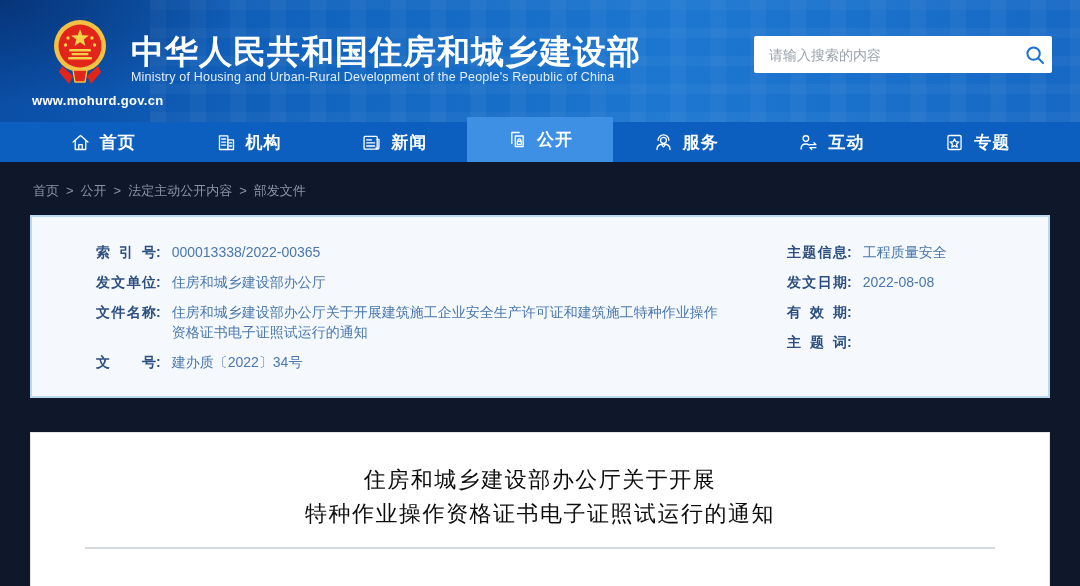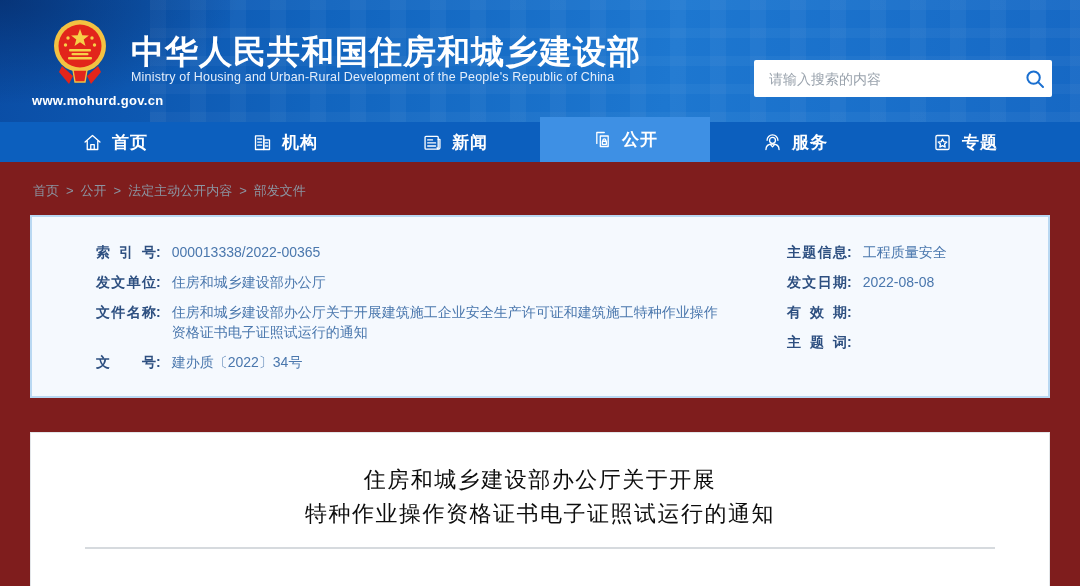--- a/index.html
+++ b/index.html
@@ -4,7 +4,7 @@
 <style>
   * { margin:0; padding:0; box-sizing:border-box; }
   body { font-family:"Liberation Sans","DejaVu Sans",sans-serif; background:#fff; }
-  .page { position:relative; width:1080px; height:586px; overflow:hidden; background:#7f1d1d; }
+  .page { position:relative; width:1080px; height:586px; overflow:hidden; background:#0f172a; }
 
   
   .site-header { position:relative; height:122px;

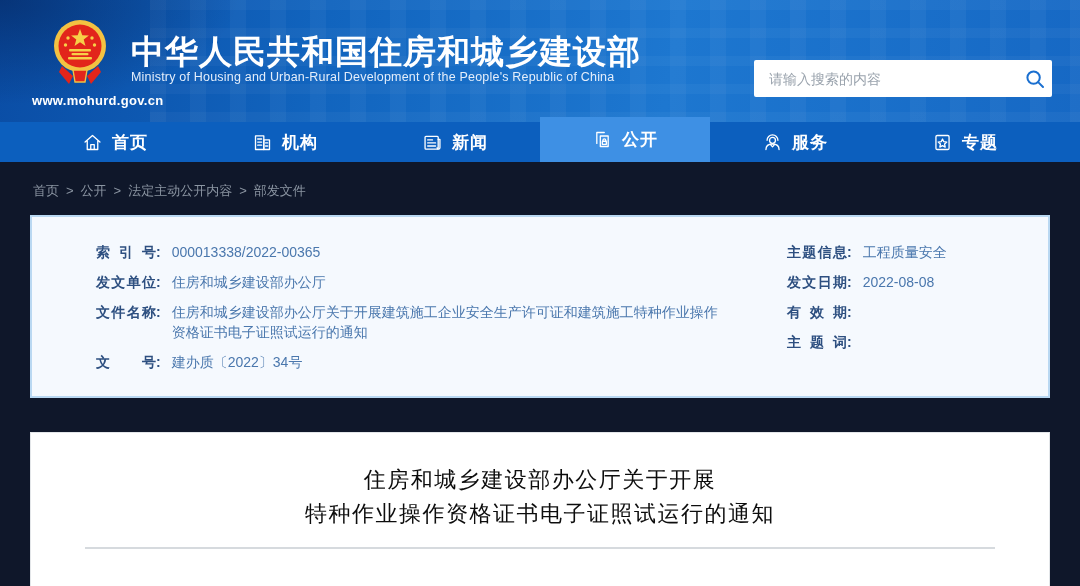--- a/index.html
+++ b/index.html
@@ -20,7 +20,7 @@
   .brand-title { font-size:33px; font-weight:bold; color:#fff; letter-spacing:1px; margin-top:16px; line-height:36px; }
   .brand-sub { font-size:12.5px; color:#e4eefb; letter-spacing:.2px; }
   .site-url { position:absolute; left:32px; top:93px; color:#fff; font-weight:bold; font-size:13px; letter-spacing:.3px; }
-  .search-box { position:absolute; right:28px; top:60px; width:298px; height:37px;
+  .search-box { position:absolute; right:28px; top:36px; width:298px; height:37px;
     background:#fff; border-radius:2px; display:flex; align-items:center; }
   .search-box input { flex:1; border:none; outline:none; height:100%; padding:0 8px 0 15px;
     font-size:14px; color:#333; background:transparent; font-family:inherit; }

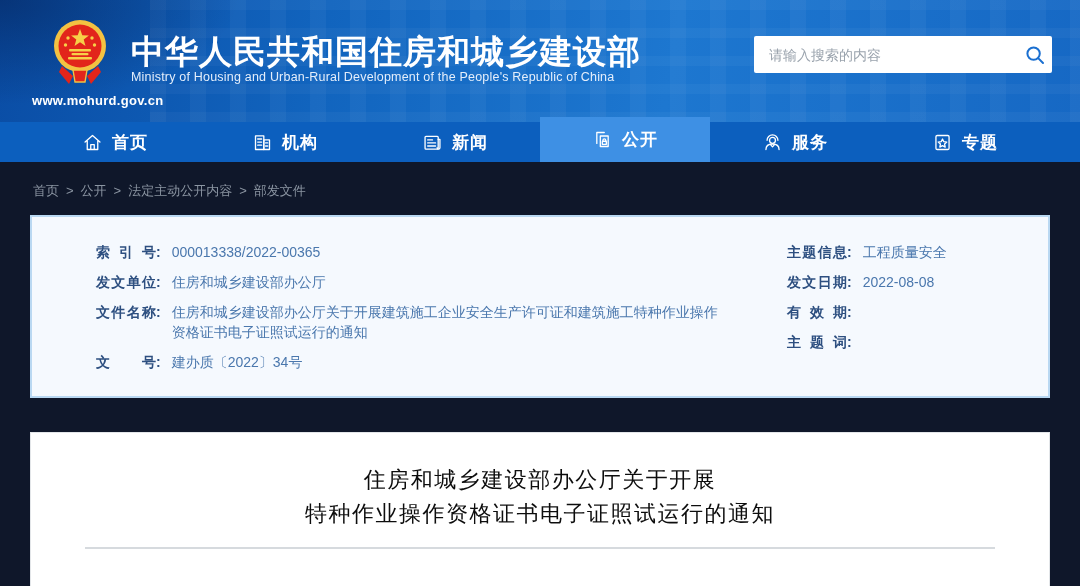--- a/index.html
+++ b/index.html
@@ -155,6 +155,14 @@
         </div>
         <div class="nav-item">
           <svg class="nico" viewBox="0 0 24 24" fill="none" stroke="#ffffff" stroke-width="1.5" stroke-linejoin="round" stroke-linecap="round">
+            <circle cx="9" cy="7.5" r="3.2"></circle>
+            <path d="M3.5 19.5 c0-3.8 2.5-5.8 5.5-5.8 1.4 0 2.7.4 3.7 1.2"></path>
+            <path d="M13.5 14.5 h7 l-2.2-2.2 M20.5 17.8 h-7 l2.2 2.2"></path>
+          </svg>
+          <span class="nlabel">互动</span>
+        </div>
+        <div class="nav-item">
+          <svg class="nico" viewBox="0 0 24 24" fill="none" stroke="#ffffff" stroke-width="1.5" stroke-linejoin="round" stroke-linecap="round">
             <rect x="4.5" y="4" width="15" height="16" rx="1.5"></rect>
             <path d="M12 8 l1.5 3.1 3.4.4 -2.5 2.3 .7 3.4 -3.1-1.7 -3.1 1.7 .7-3.4 -2.5-2.3 3.4-.4z"></path>
           </svg>

